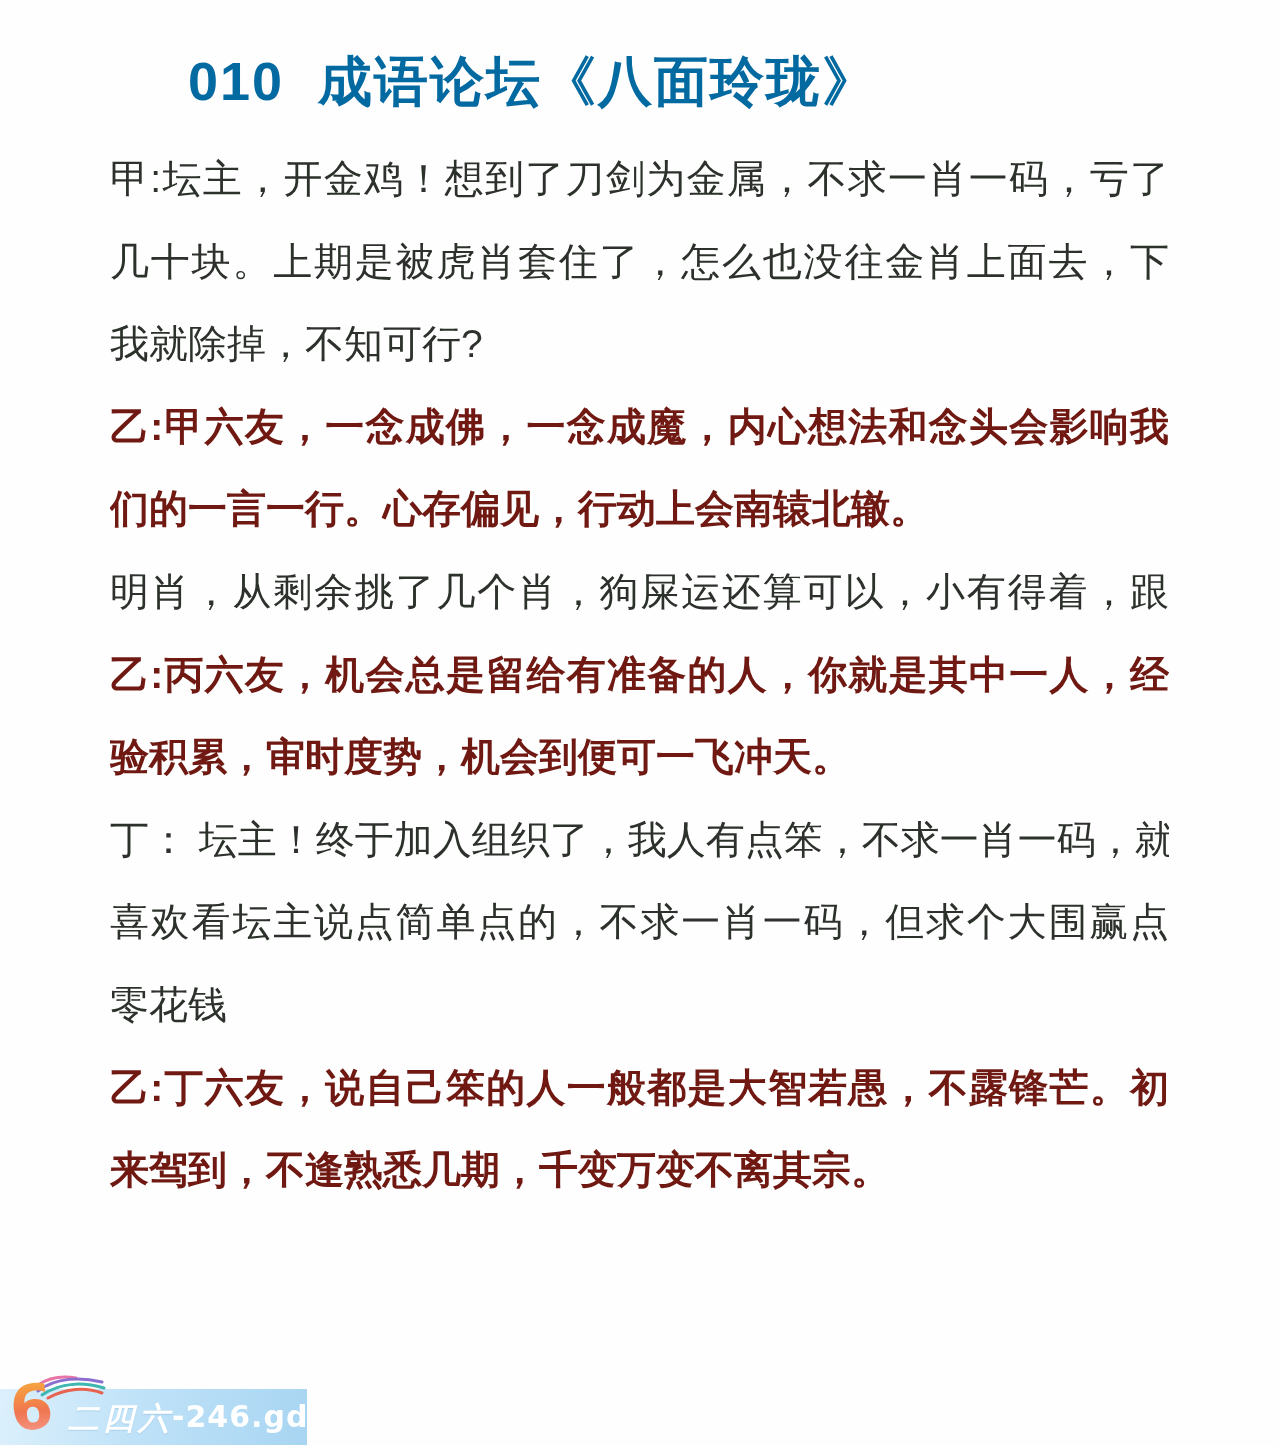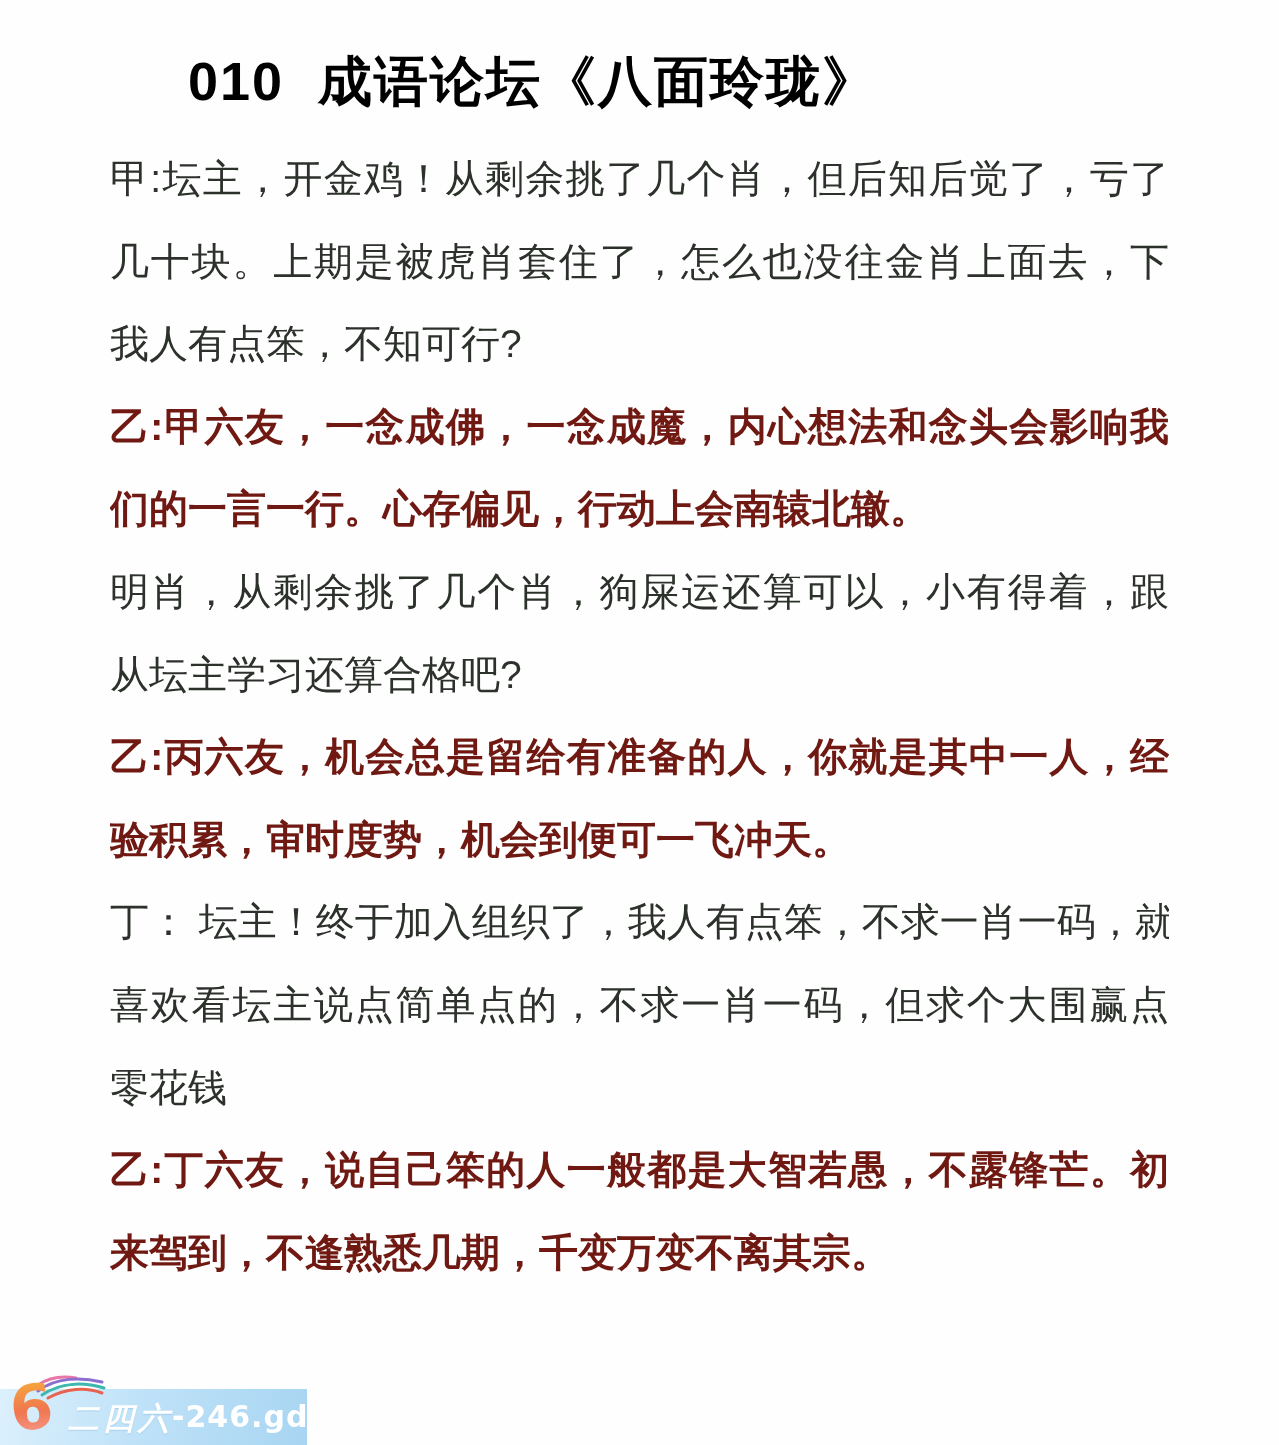--- a/index.html
+++ b/index.html
@@ -14,7 +14,7 @@
 
   .title {
     position:absolute; left:188px; top:46px; margin:0;
-    font-size:54px; font-weight:700; color:#000000;
+    font-size:54px; font-weight:700; color:#0369a1;
     letter-spacing:2px; white-space:pre;
     font-family:"Liberation Sans","DejaVu Sans",sans-serif;
   }

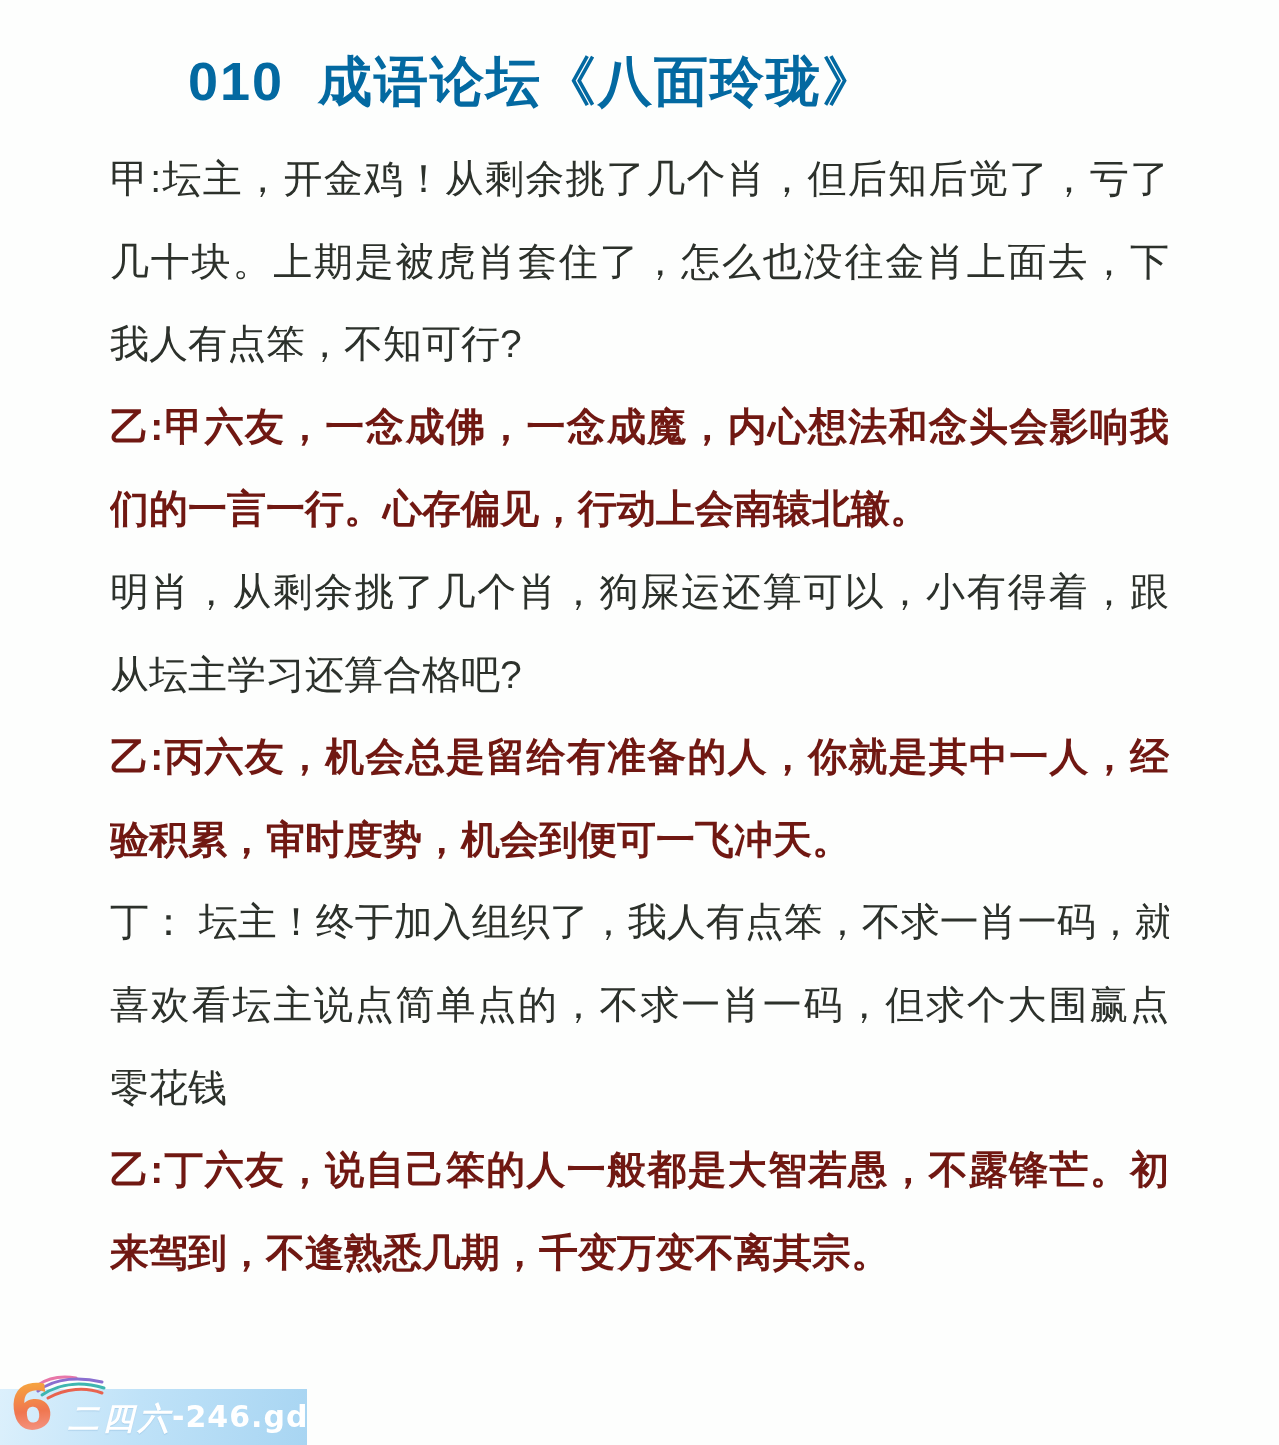--- a/index.html
+++ b/index.html
@@ -68,7 +68,7 @@
   <h1 class="title">010  成语论坛《八面玲珑》</h1>
 
   <div class="content">
-      <div class="line normal fill">甲:坛主，开金鸡！从剩余挑了几个肖，但后知后觉了，亏了</div>
+      <div class="line normal fill">甲:坛主，开金鸡！想到了刀剑为金属，不求一肖一码，亏了</div>
       <div class="line normal fill">几十块。上期是被虎肖套住了，怎么也没往金肖上面去，下</div>
       <div class="line normal">我人有点笨，不知可行?</div>
       <div class="line red fill">乙:甲六友，一念成佛，一念成魔，内心想法和念头会影响我</div>

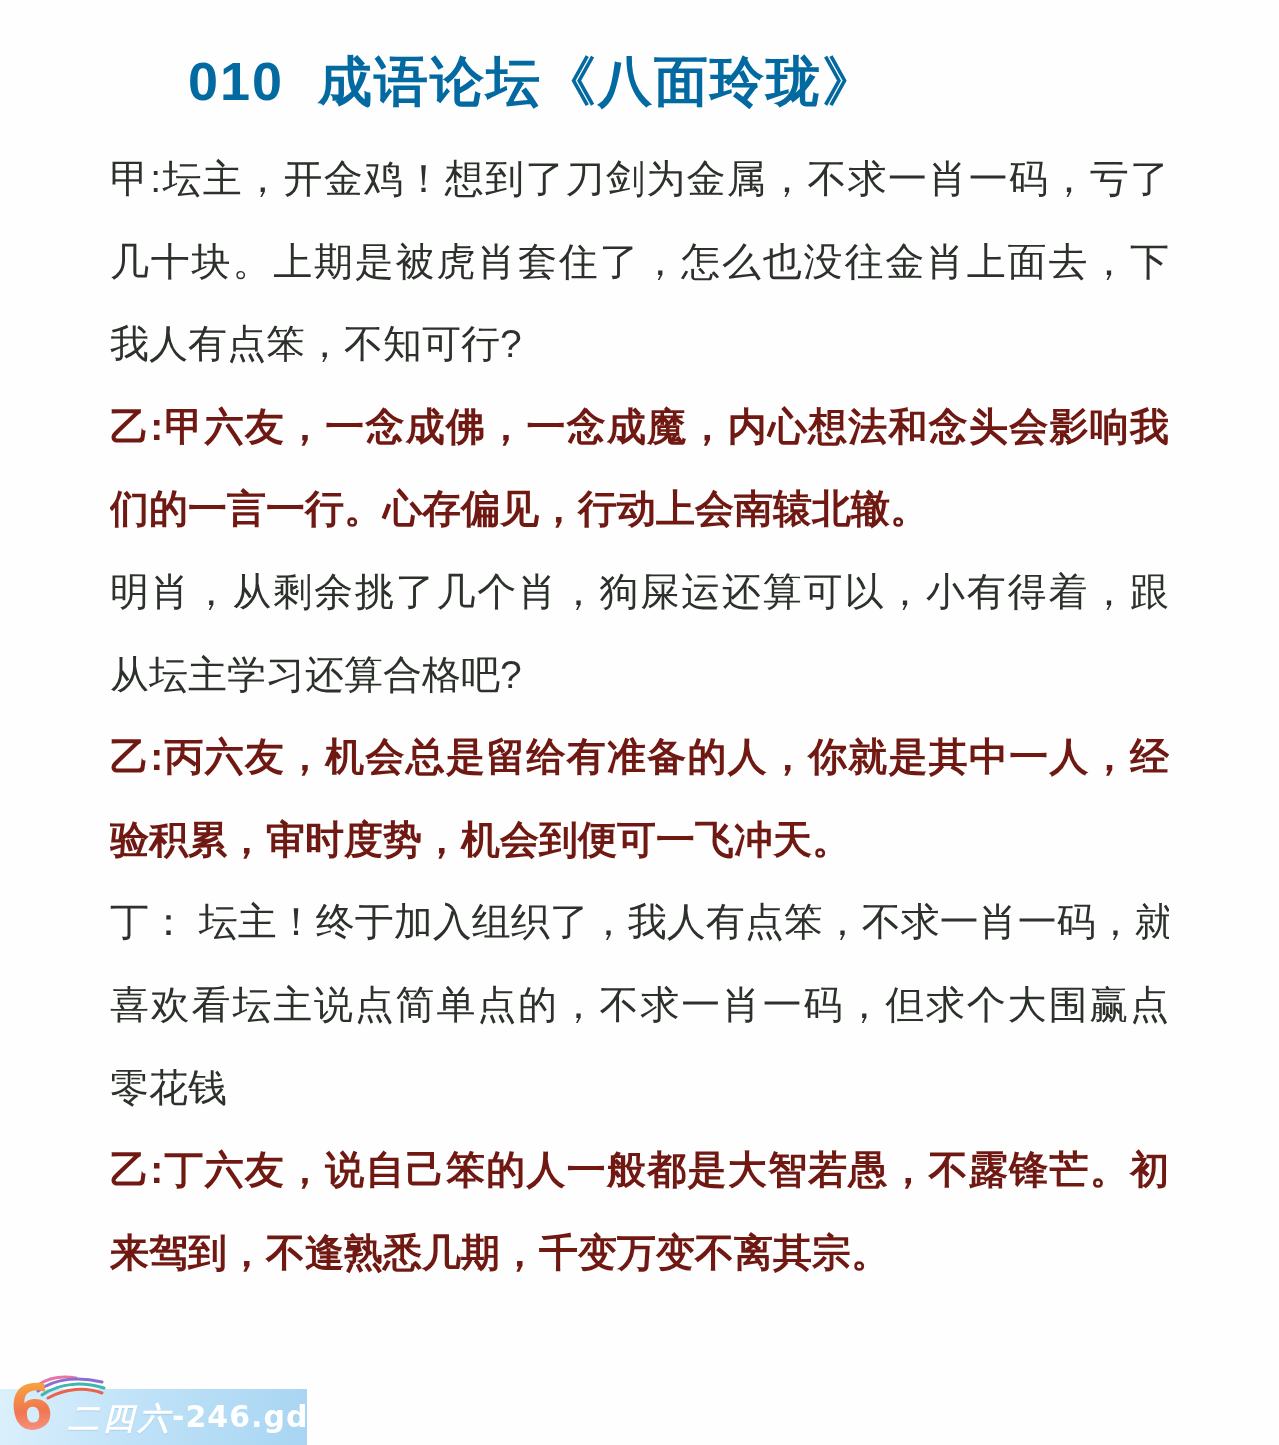--- a/index.html
+++ b/index.html
@@ -70,7 +70,7 @@
   <div class="content">
       <div class="line normal fill">甲:坛主，开金鸡！想到了刀剑为金属，不求一肖一码，亏了</div>
       <div class="line normal fill">几十块。上期是被虎肖套住了，怎么也没往金肖上面去，下</div>
-      <div class="line normal">我人有点笨，不知可行?</div>
+      <div class="line normal">我就除掉，不知可行?</div>
       <div class="line red fill">乙:甲六友，一念成佛，一念成魔，内心想法和念头会影响我</div>
       <div class="line red">们的一言一行。心存偏见，行动上会南辕北辙。</div>
       <div class="line normal fill">明肖，从剩余挑了几个肖，狗屎运还算可以，小有得着，跟</div>

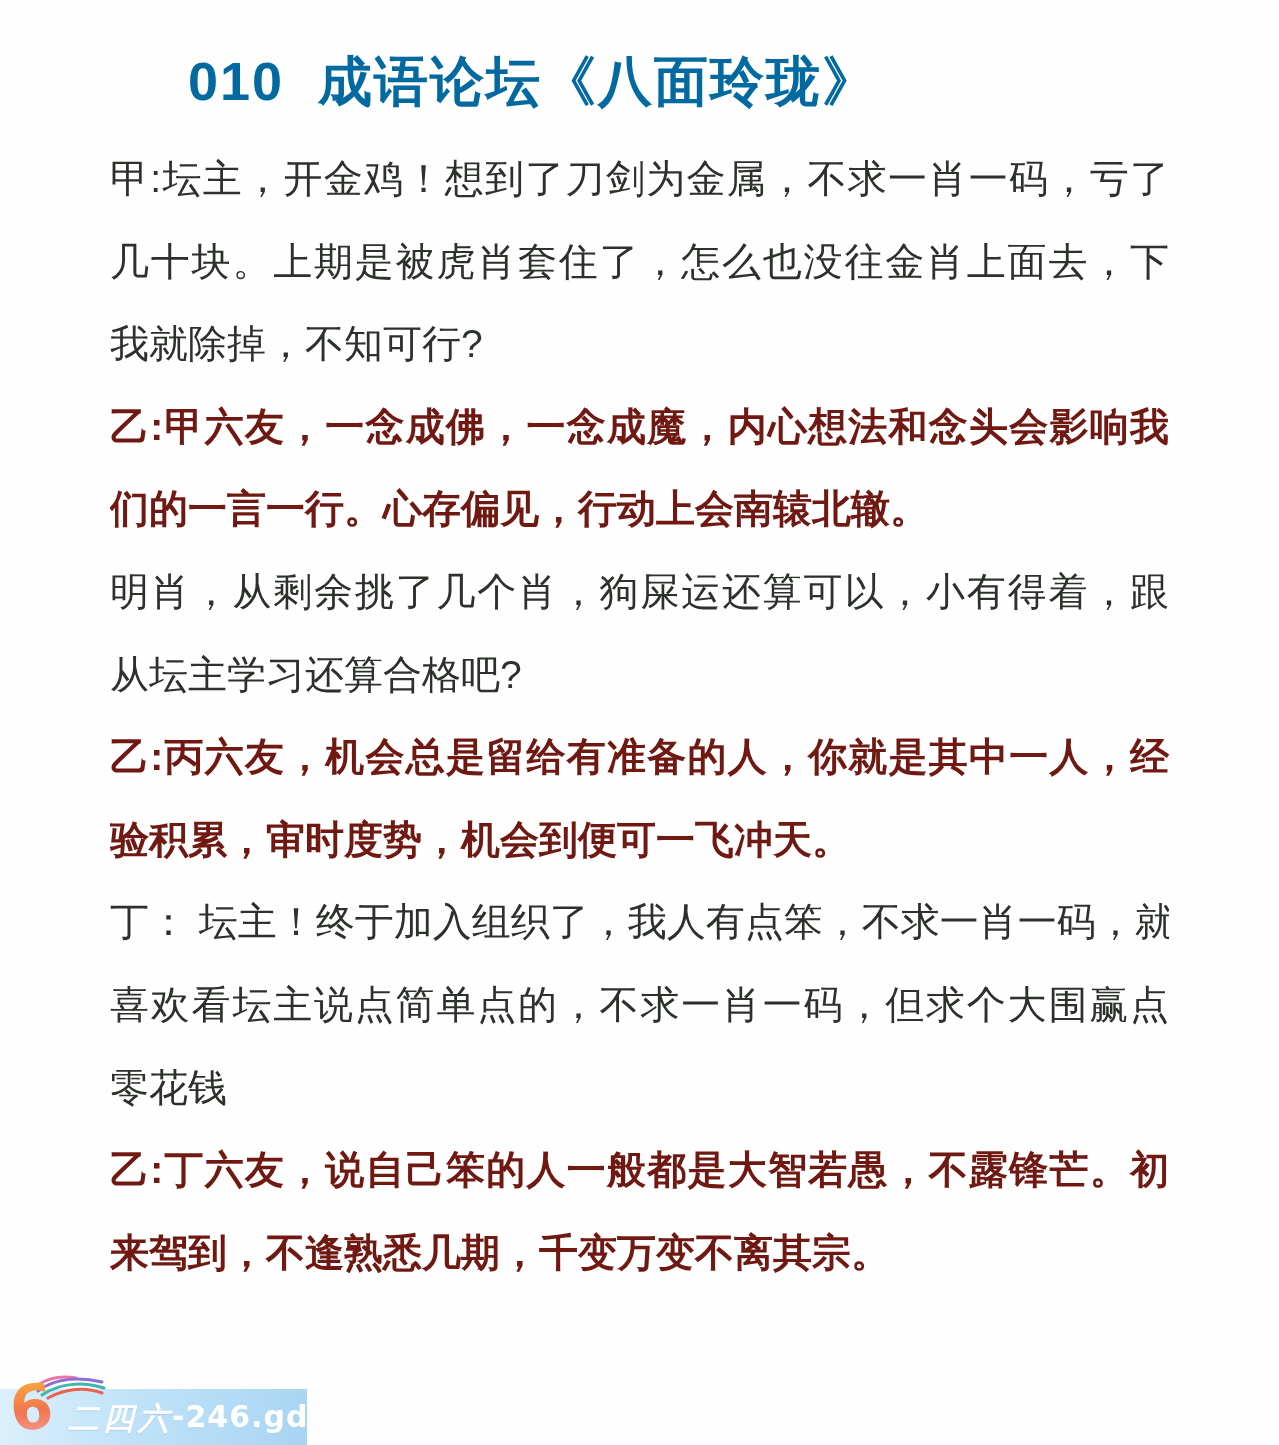--- a/index.html
+++ b/index.html
@@ -74,7 +74,6 @@
       <div class="line red fill">乙:甲六友，一念成佛，一念成魔，内心想法和念头会影响我</div>
       <div class="line red">们的一言一行。心存偏见，行动上会南辕北辙。</div>
       <div class="line normal fill">明肖，从剩余挑了几个肖，狗屎运还算可以，小有得着，跟</div>
-      <div class="line normal">从坛主学习还算合格吧?</div>
       <div class="line red fill">乙:丙六友，机会总是留给有准备的人，你就是其中一人，经</div>
       <div class="line red">验积累，审时度势，机会到便可一飞冲天。</div>
       <div class="line normal fill">丁： 坛主！终于加入组织了，我人有点笨，不求一肖一码，就</div>

